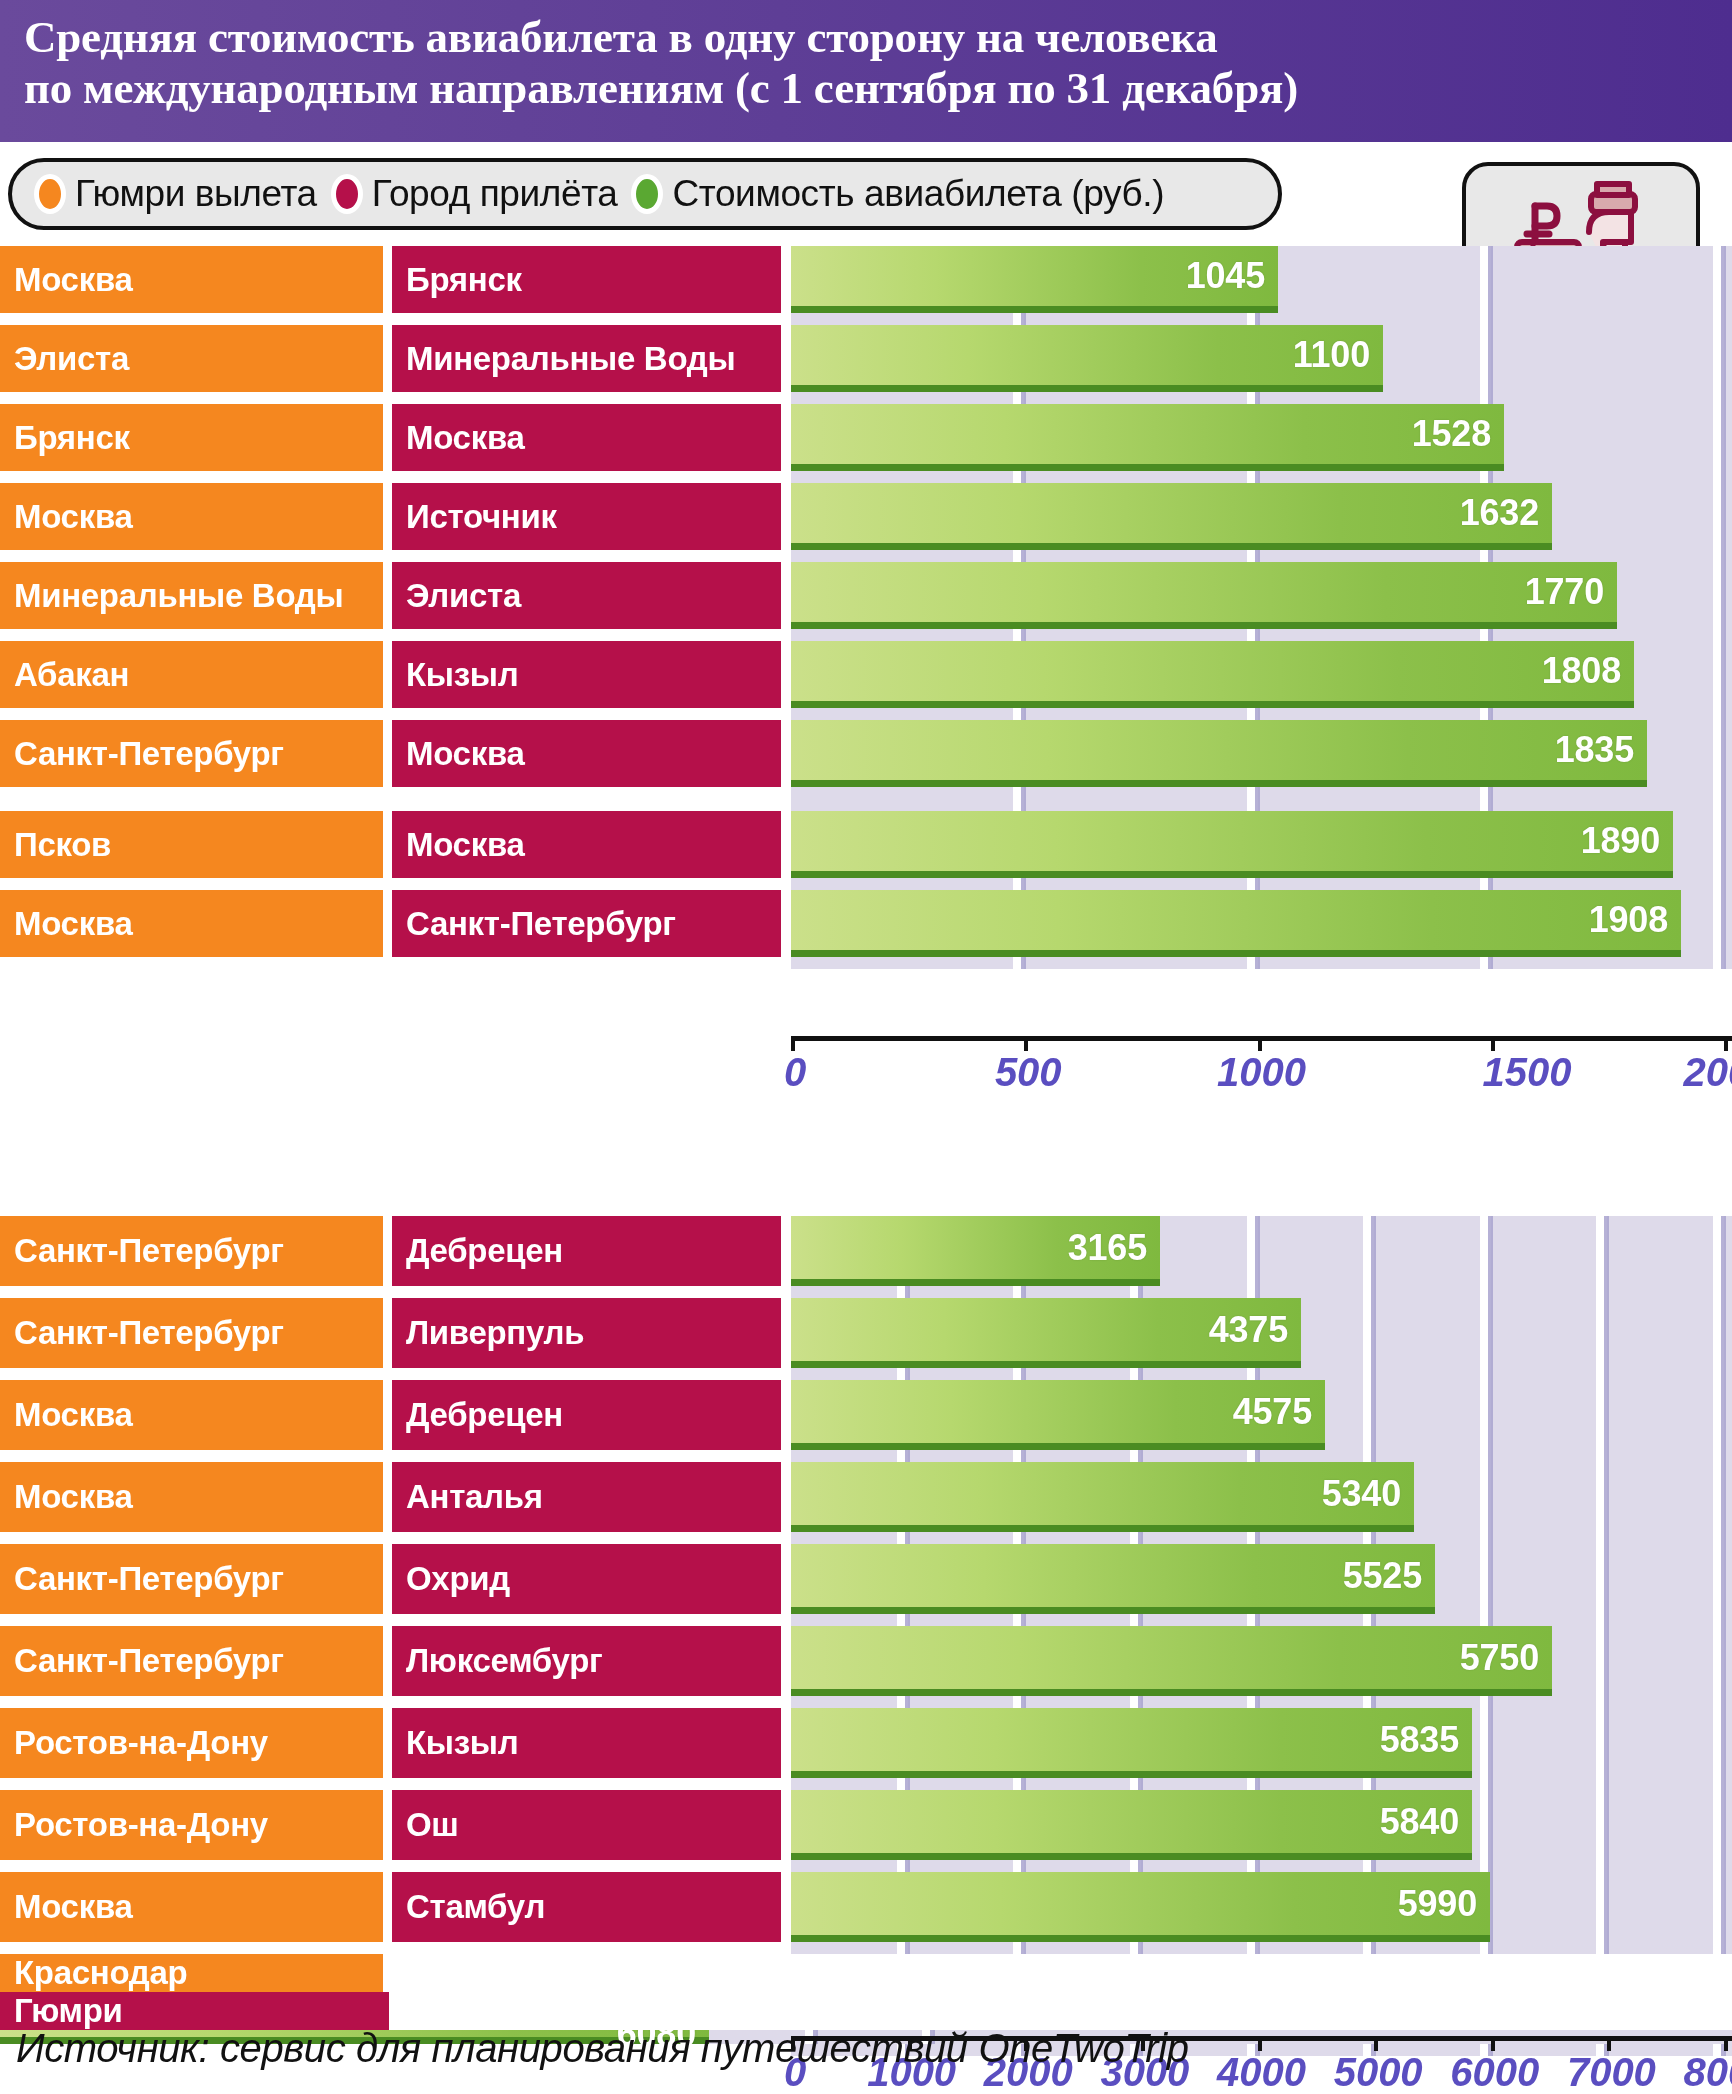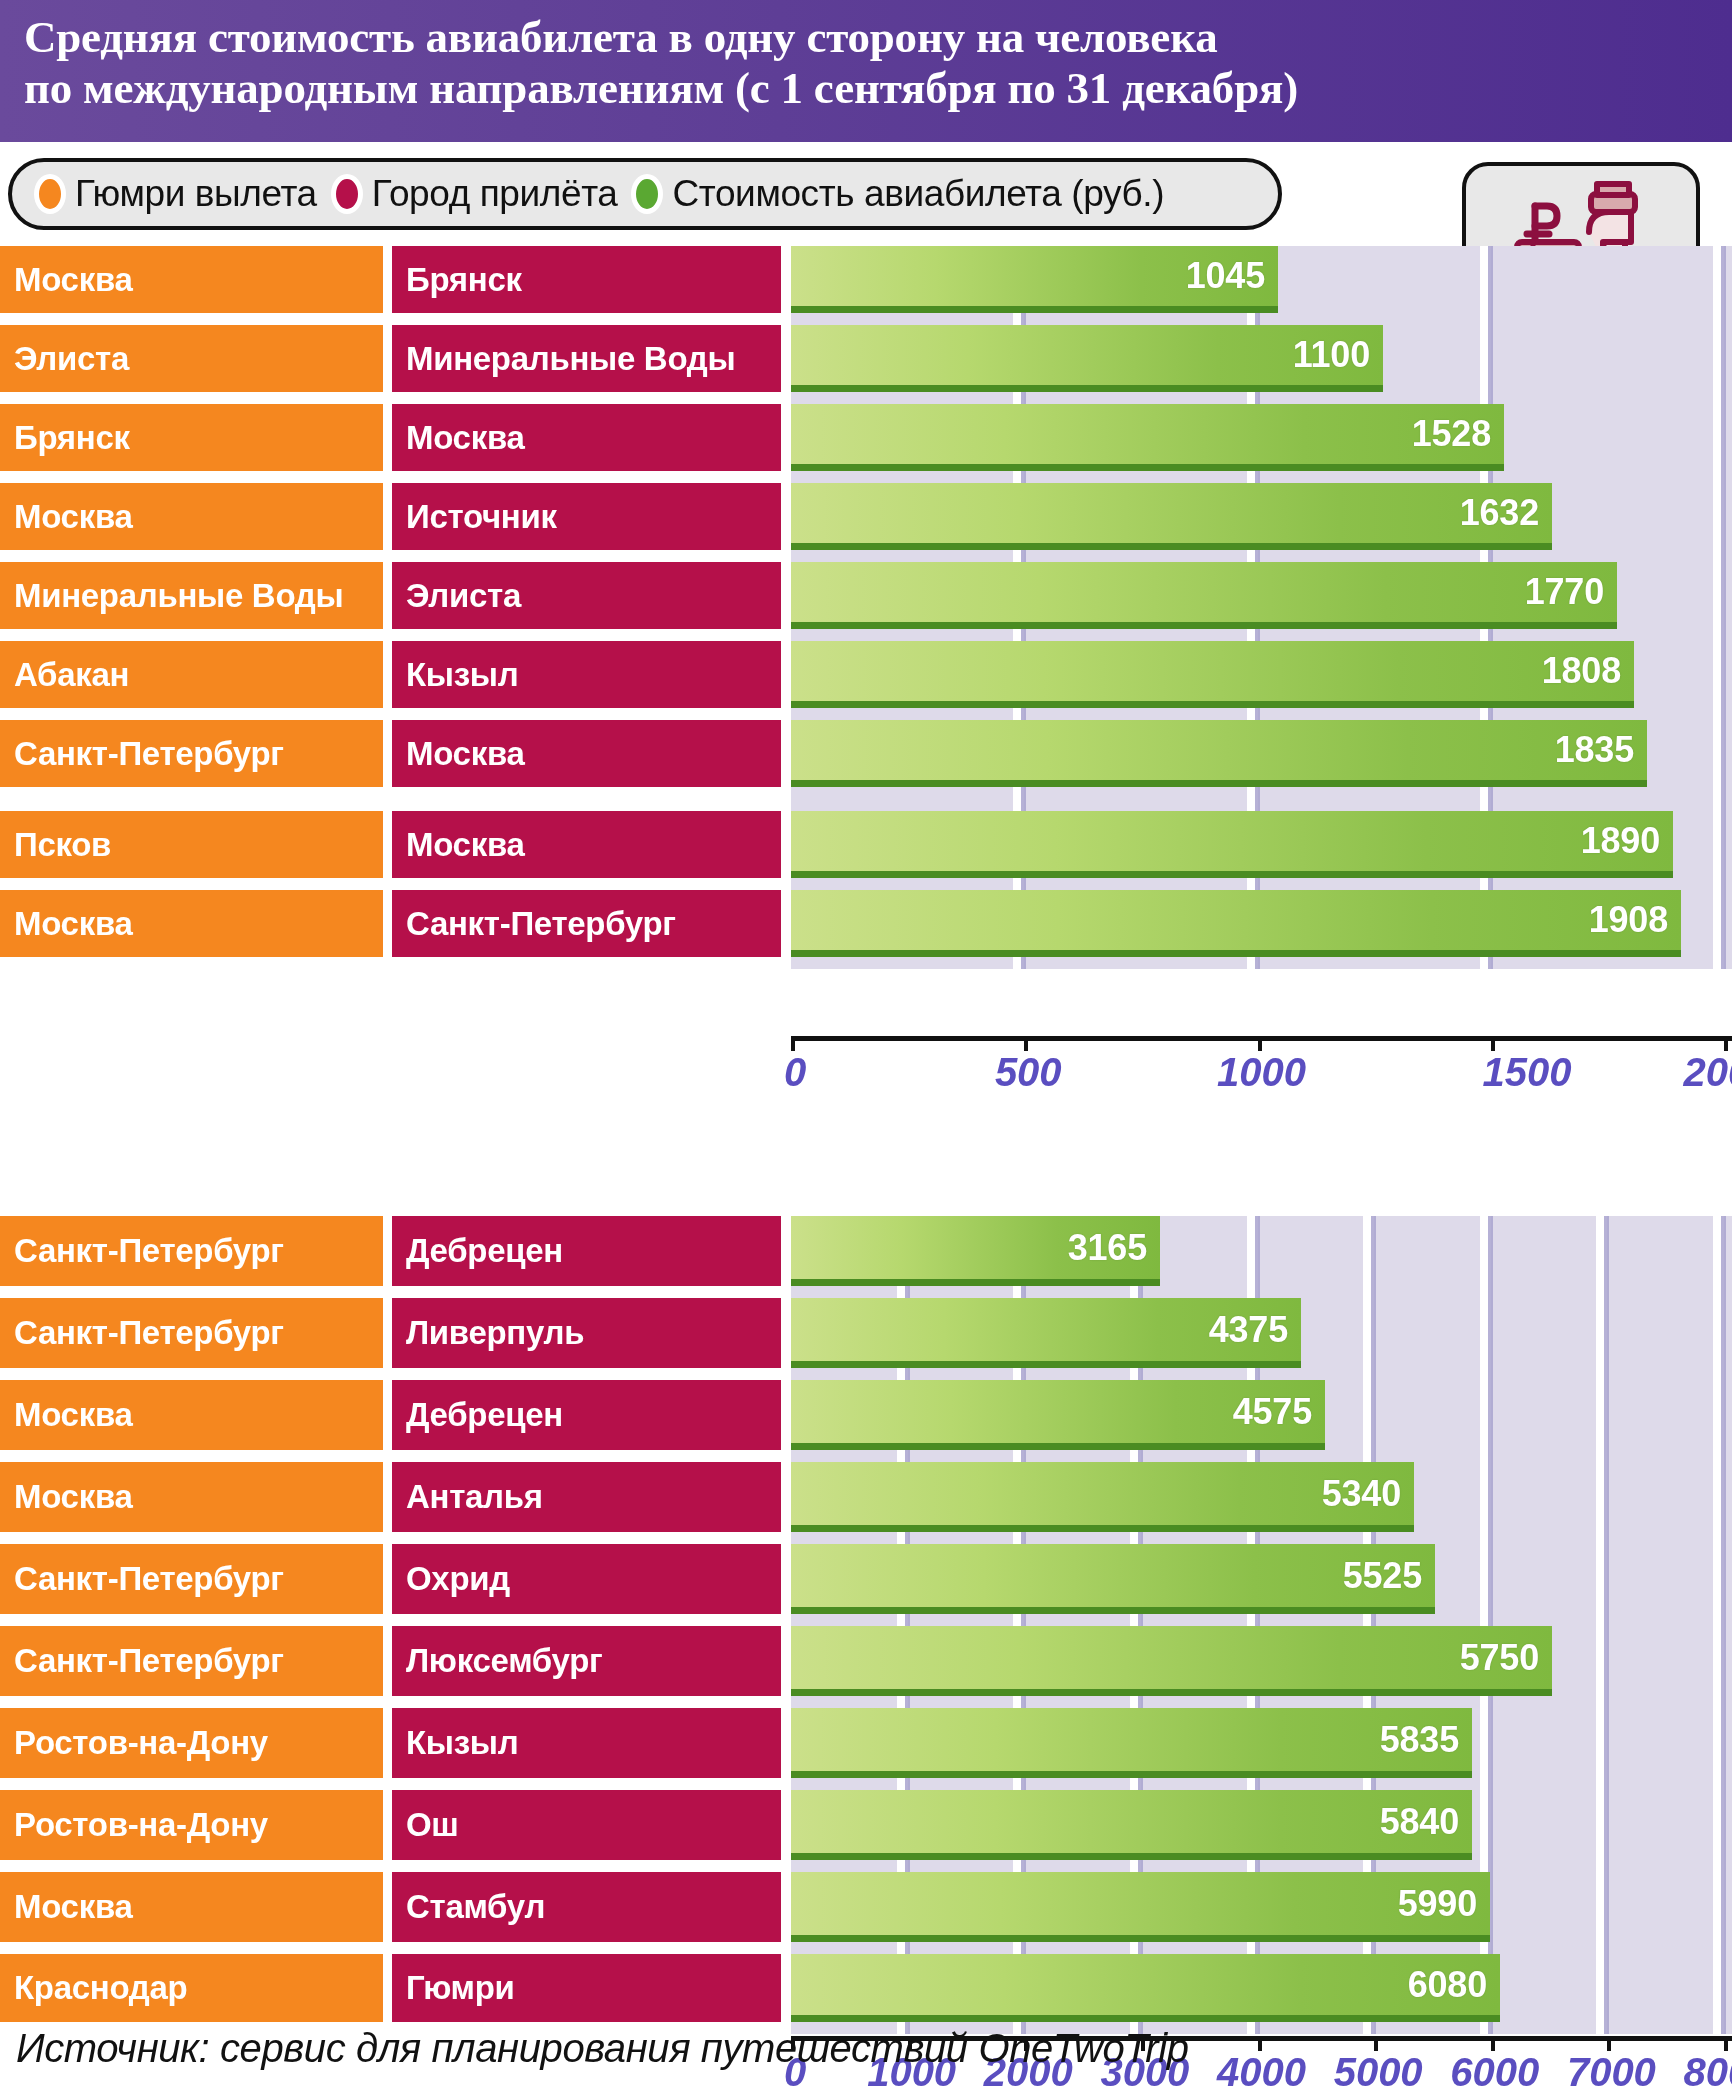--- a/index.html
+++ b/index.html
@@ -1108,7 +1108,7 @@
             <div class="gridline" style="left:930px;"></div>
           </div>
         </div>
-        <div class="row" style="height:68px;">
+        <div class="row" style="height:90px;flex-direction:column;">
           <div class="cell-origin">
             <span>Краснодар</span>
           </div>

